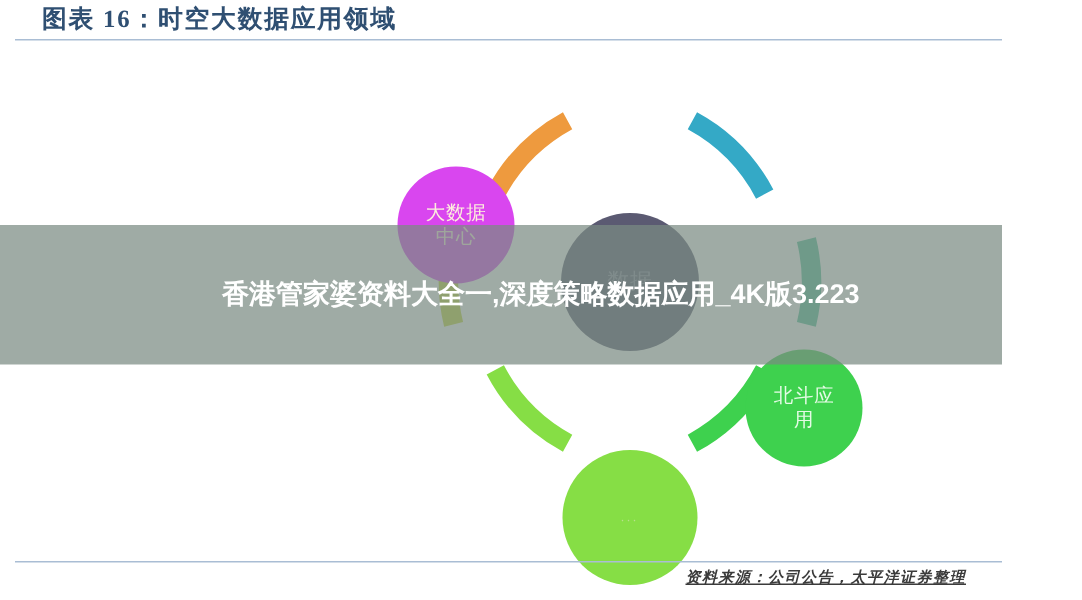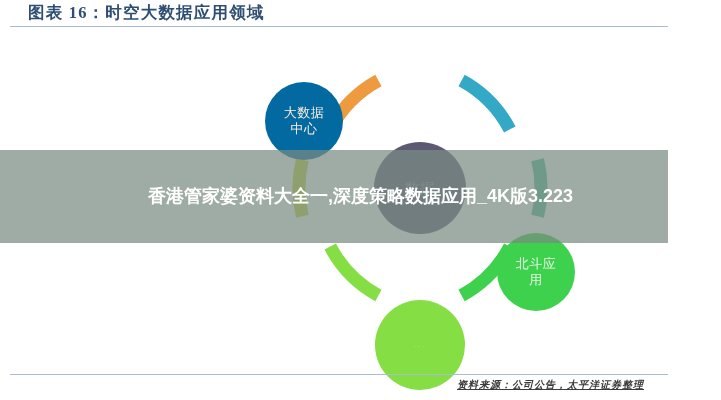--- a/index.html
+++ b/index.html
@@ -162,7 +162,7 @@
     </div>
 
 
-    <div class="node" style="left:265px; top:54px; width:78px; height:78px; background:#0369a1;">
+    <div class="node" style="left:265px; top:83px; width:78px; height:78px; background:#d946ef;">
       <span class="node-label" style="color:#fdeedd;">大数据中心</span>
     </div>
 

